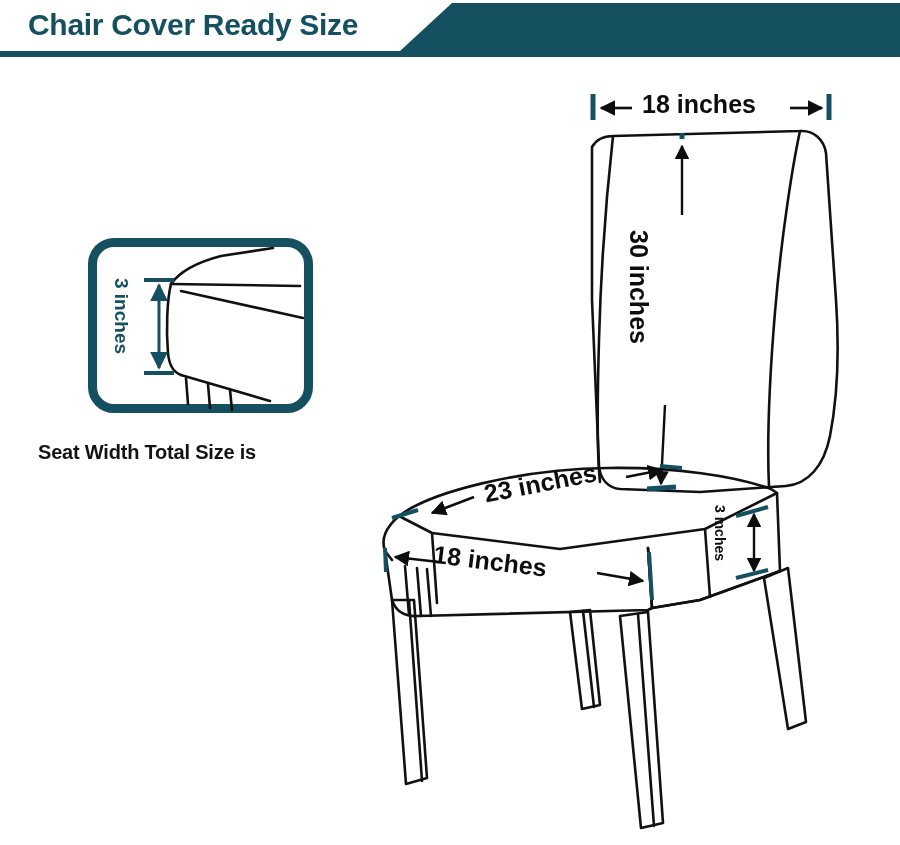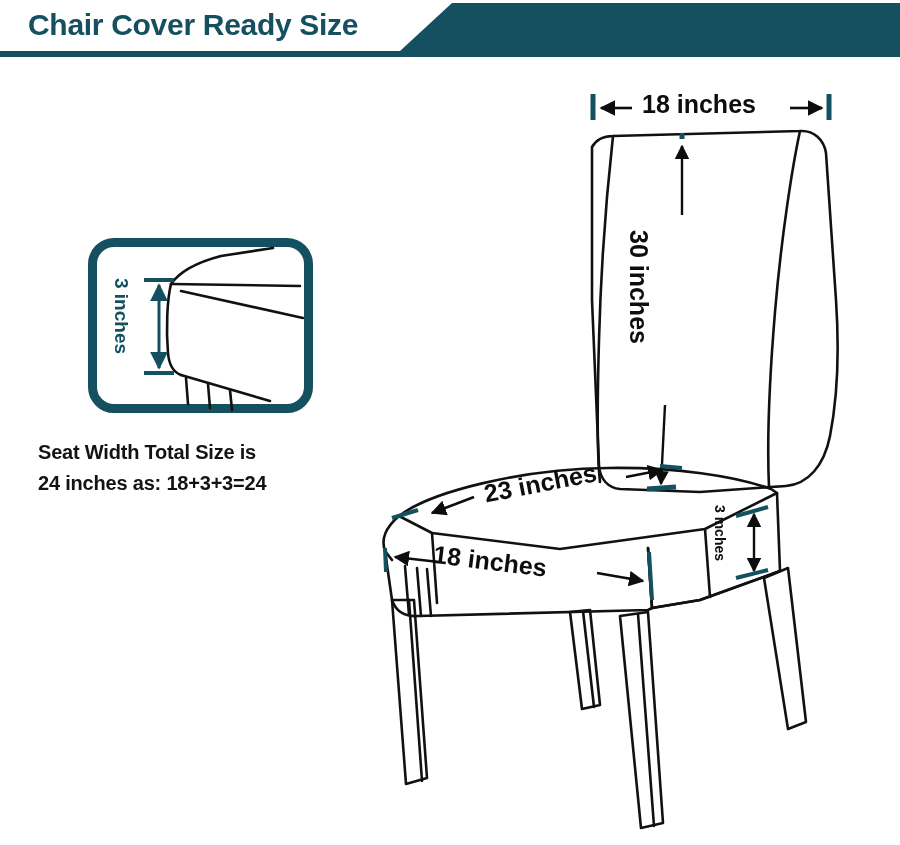--- a/index.html
+++ b/index.html
@@ -324,7 +324,6 @@
 
   <div id="seat-width-caption">
     <span class="cap-line">Seat Width Total Size is</span>
-    <span class="cap-line">24 inches as: 18+3+3=24</span>
   </div>
 
 </div>

